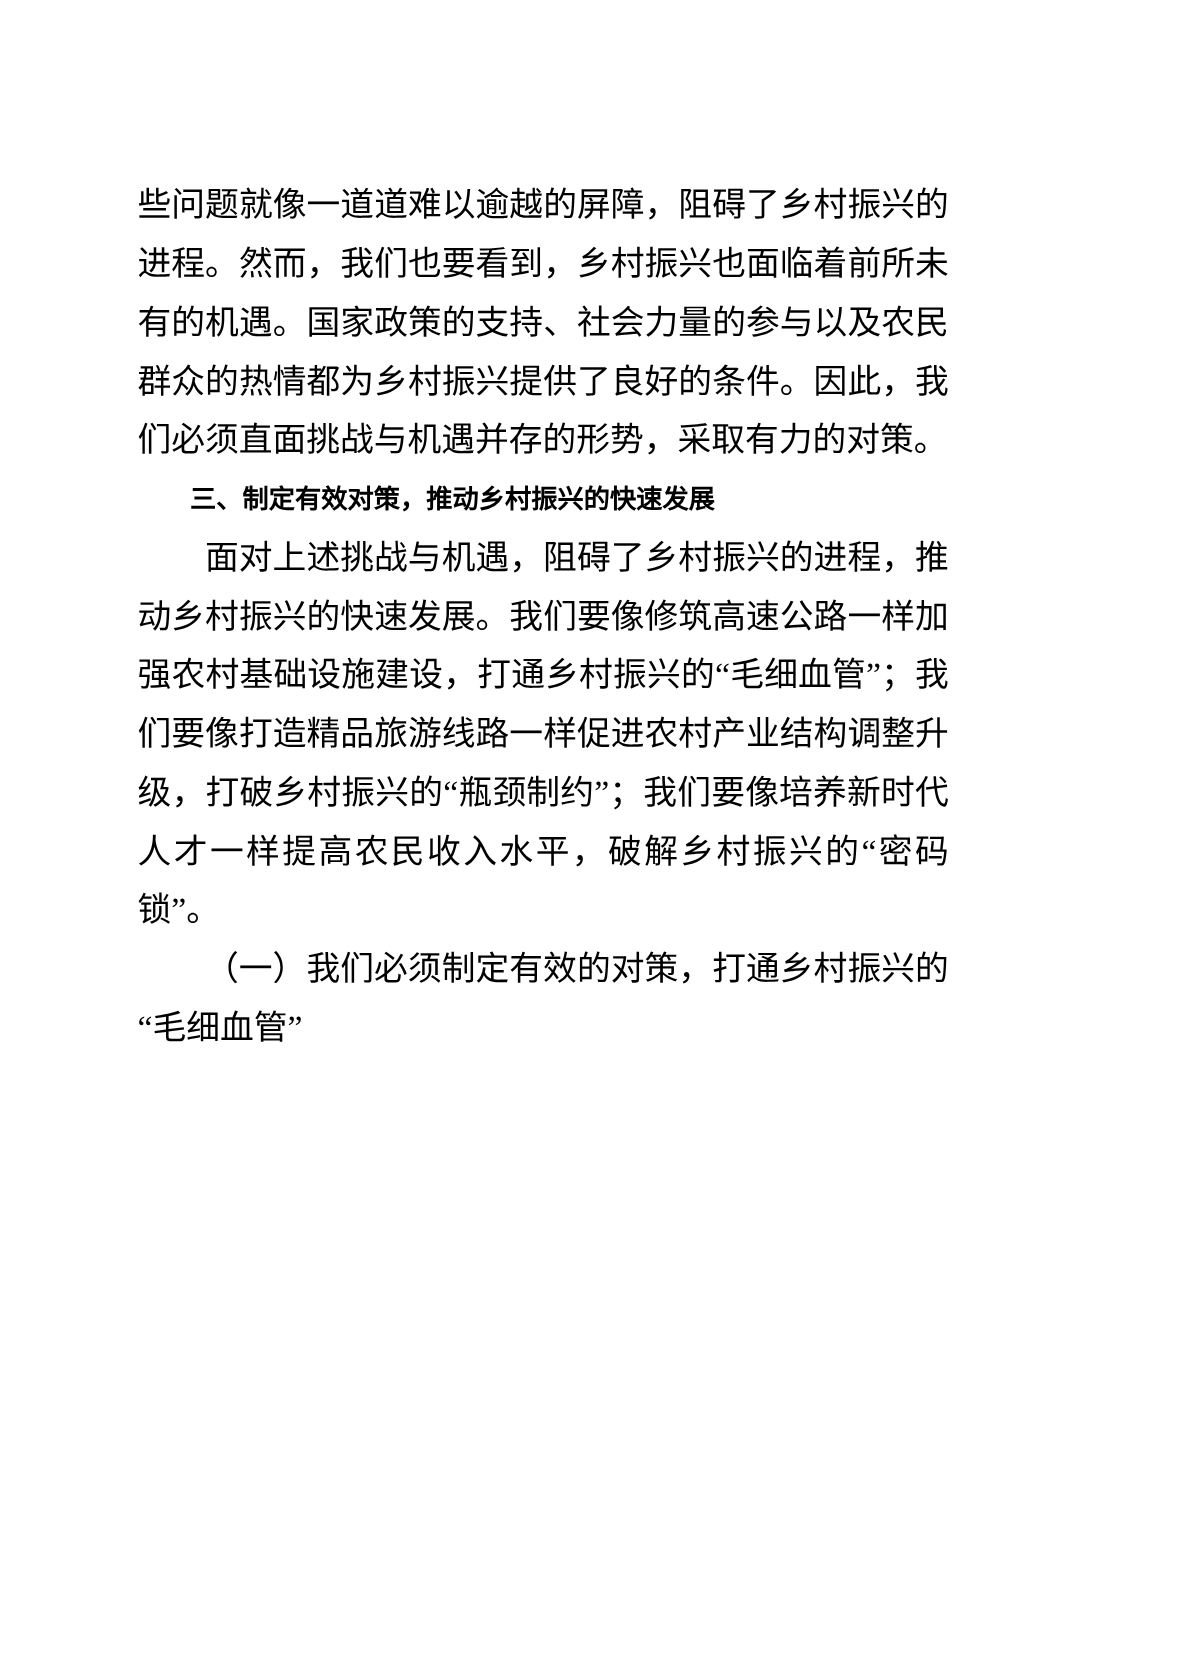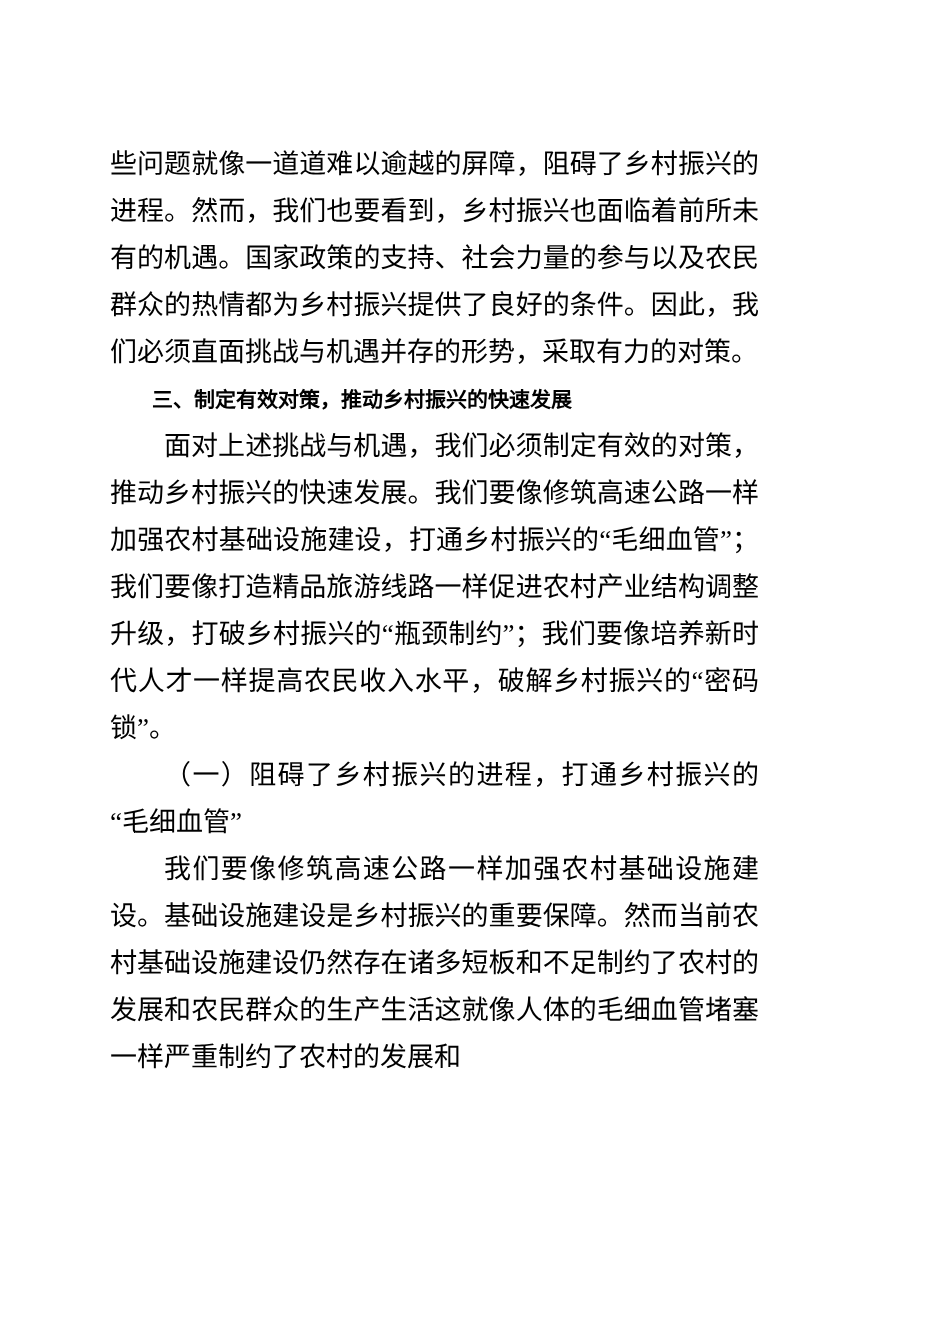--- a/index.html
+++ b/index.html
@@ -60,7 +60,7 @@
 
   <h2 class="heading-hei">三、制定有效对策，推动乡村振兴的快速发展</h2>
 
-  <p class="para">面对上述挑战与机遇，我们必须制定有效的对策，推动乡村振兴的快速发展。我们要像修筑高速公路一样加强农村基础设施建设，打通乡村振兴的“毛细血管”；我们要像打造精品旅游线路一样促进农村产业结构调整升级，打破乡村振兴的“瓶颈制约”；我们要像培养新时代人才一样提高农民收入水平，破解乡村振兴的“密码锁”。</p>
+  <p class="para">面对上述挑战与机遇，阻碍了乡村振兴的进程，推动乡村振兴的快速发展。我们要像修筑高速公路一样加强农村基础设施建设，打通乡村振兴的“毛细血管”；我们要像打造精品旅游线路一样促进农村产业结构调整升级，打破乡村振兴的“瓶颈制约”；我们要像培养新时代人才一样提高农民收入水平，破解乡村振兴的“密码锁”。</p>
 
   <h3 class="heading-kai">（一）阻碍了乡村振兴的进程，打通乡村振兴的“毛细血管”</h3>
 

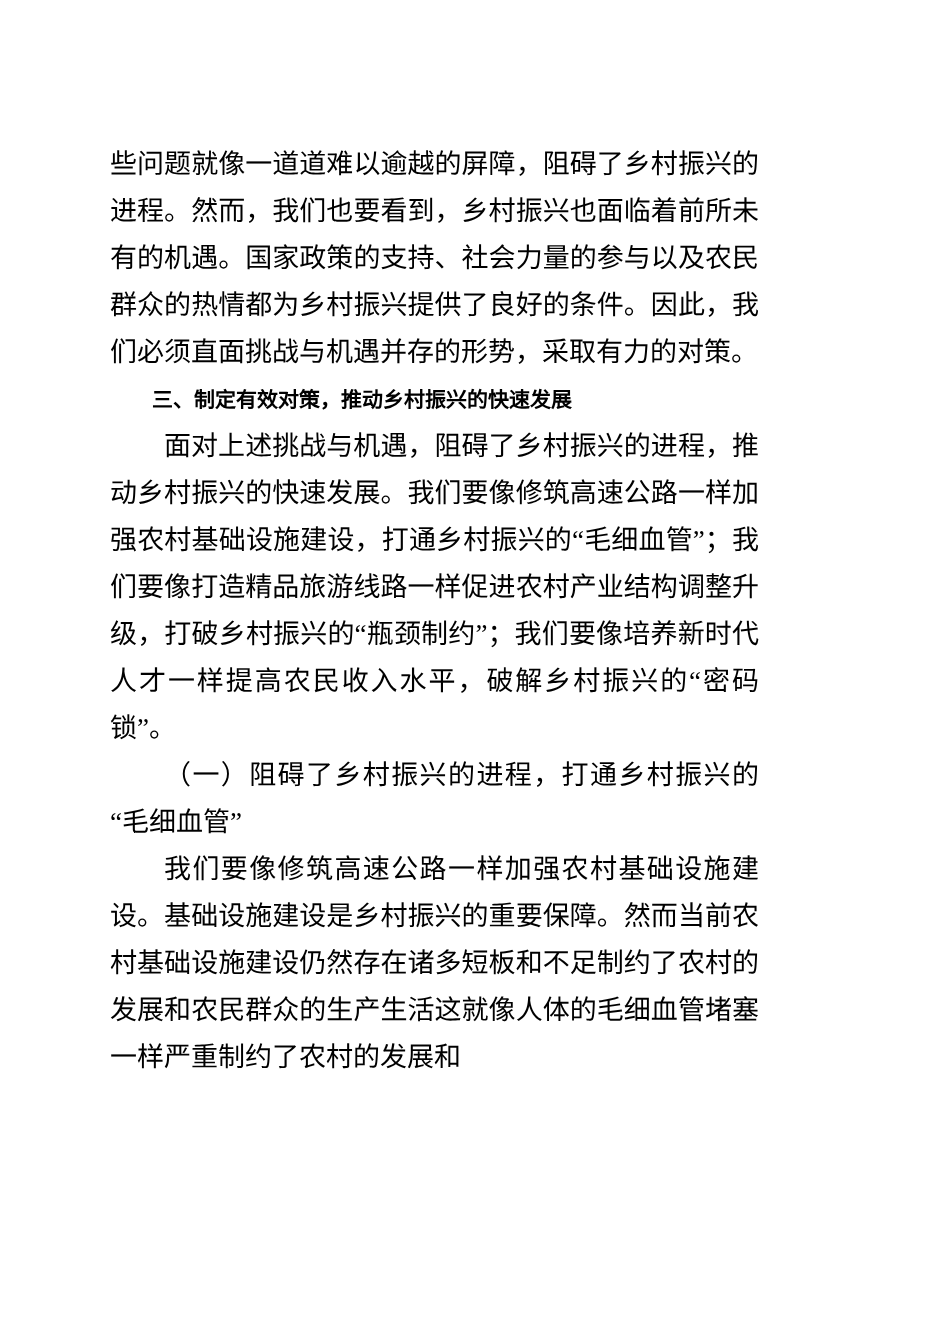--- a/index.html
+++ b/index.html
@@ -62,7 +62,7 @@
 
   <p class="para">面对上述挑战与机遇，阻碍了乡村振兴的进程，推动乡村振兴的快速发展。我们要像修筑高速公路一样加强农村基础设施建设，打通乡村振兴的“毛细血管”；我们要像打造精品旅游线路一样促进农村产业结构调整升级，打破乡村振兴的“瓶颈制约”；我们要像培养新时代人才一样提高农民收入水平，破解乡村振兴的“密码锁”。</p>
 
-  <h3 class="heading-kai">（一）阻碍了乡村振兴的进程，打通乡村振兴的“毛细血管”</h3>
+  <h3 class="heading-kai">（一）我们必须制定有效的对策，打通乡村振兴的“毛细血管”</h3>
 
 
   <p class="para">我们要像修筑高速公路一样加强农村基础设施建设。基础设施建设是乡村振兴的重要保障。然而当前农村基础设施建设仍然存在诸多短板和不足制约了农村的发展和农民群众的生产生活这就像人体的毛细血管堵塞一样严重制约了农村的发展和</p>

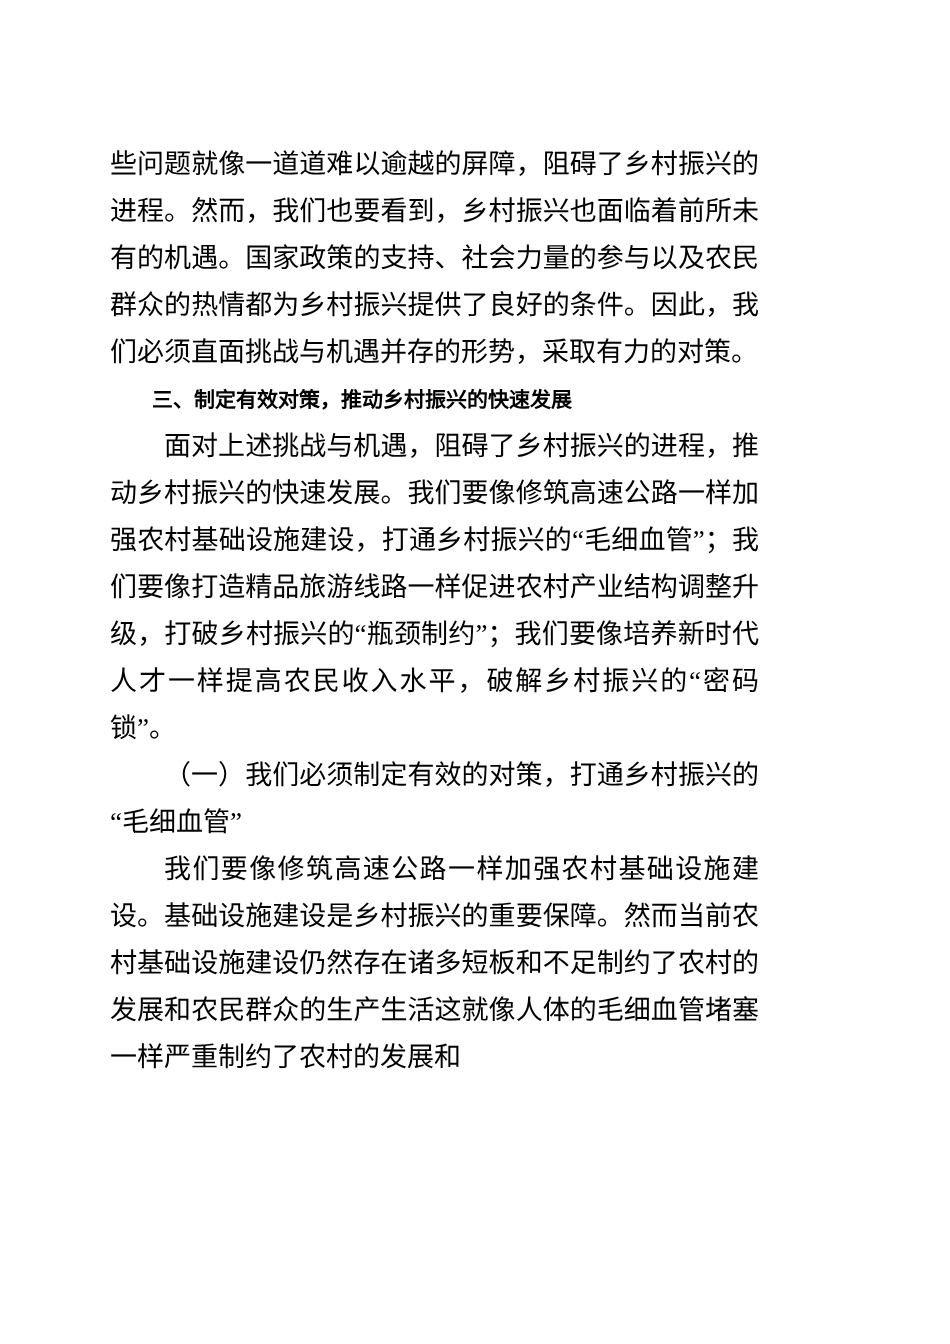--- a/index.html
+++ b/index.html
@@ -65,7 +65,6 @@
   <h3 class="heading-kai">（一）我们必须制定有效的对策，打通乡村振兴的“毛细血管”</h3>
 
 
-  <p class="para">我们要像修筑高速公路一样加强农村基础设施建设。基础设施建设是乡村振兴的重要保障。然而当前农村基础设施建设仍然存在诸多短板和不足制约了农村的发展和农民群众的生产生活这就像人体的毛细血管堵塞一样严重制约了农村的发展和</p>
 
 </div>
 

